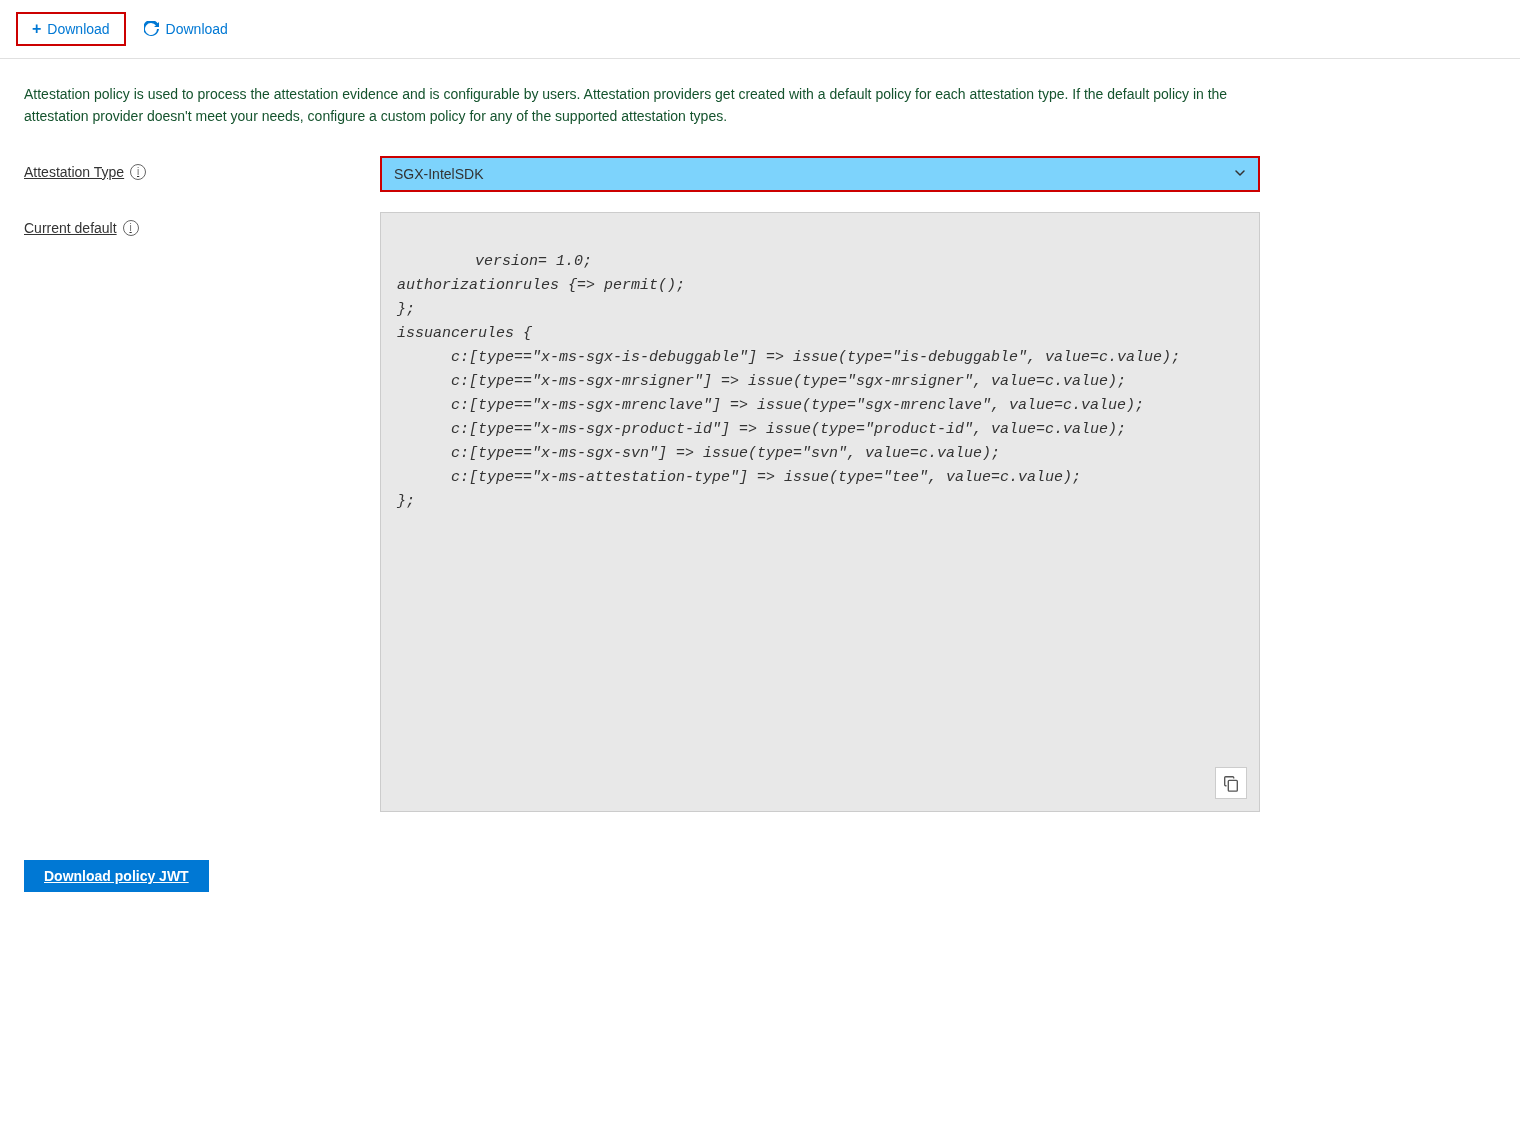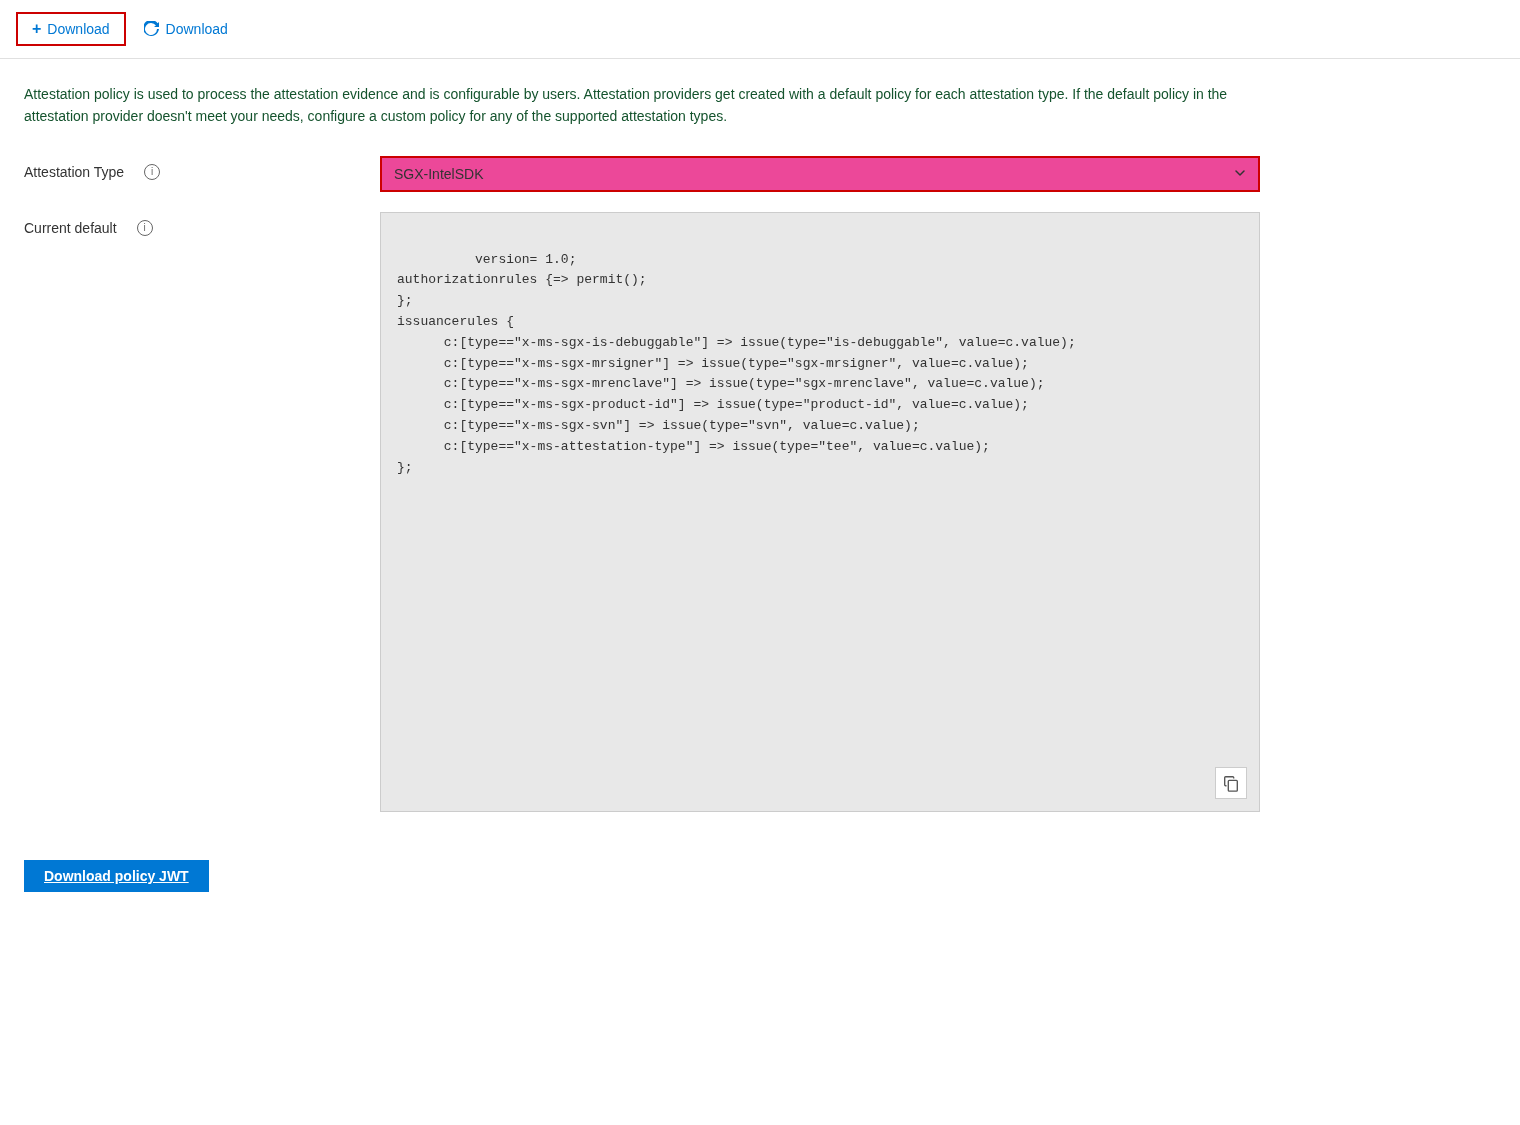--- a/index.html
+++ b/index.html
@@ -94,10 +94,11 @@
       min-width: 340px;
       display: flex;
       align-items: center;
-      gap: 20px;
+      gap: 6px;
       padding-top: 8px;
       font-size: 14px;
       color: #333;
+      text-decoration: underline;
     }
 
     .info-icon {

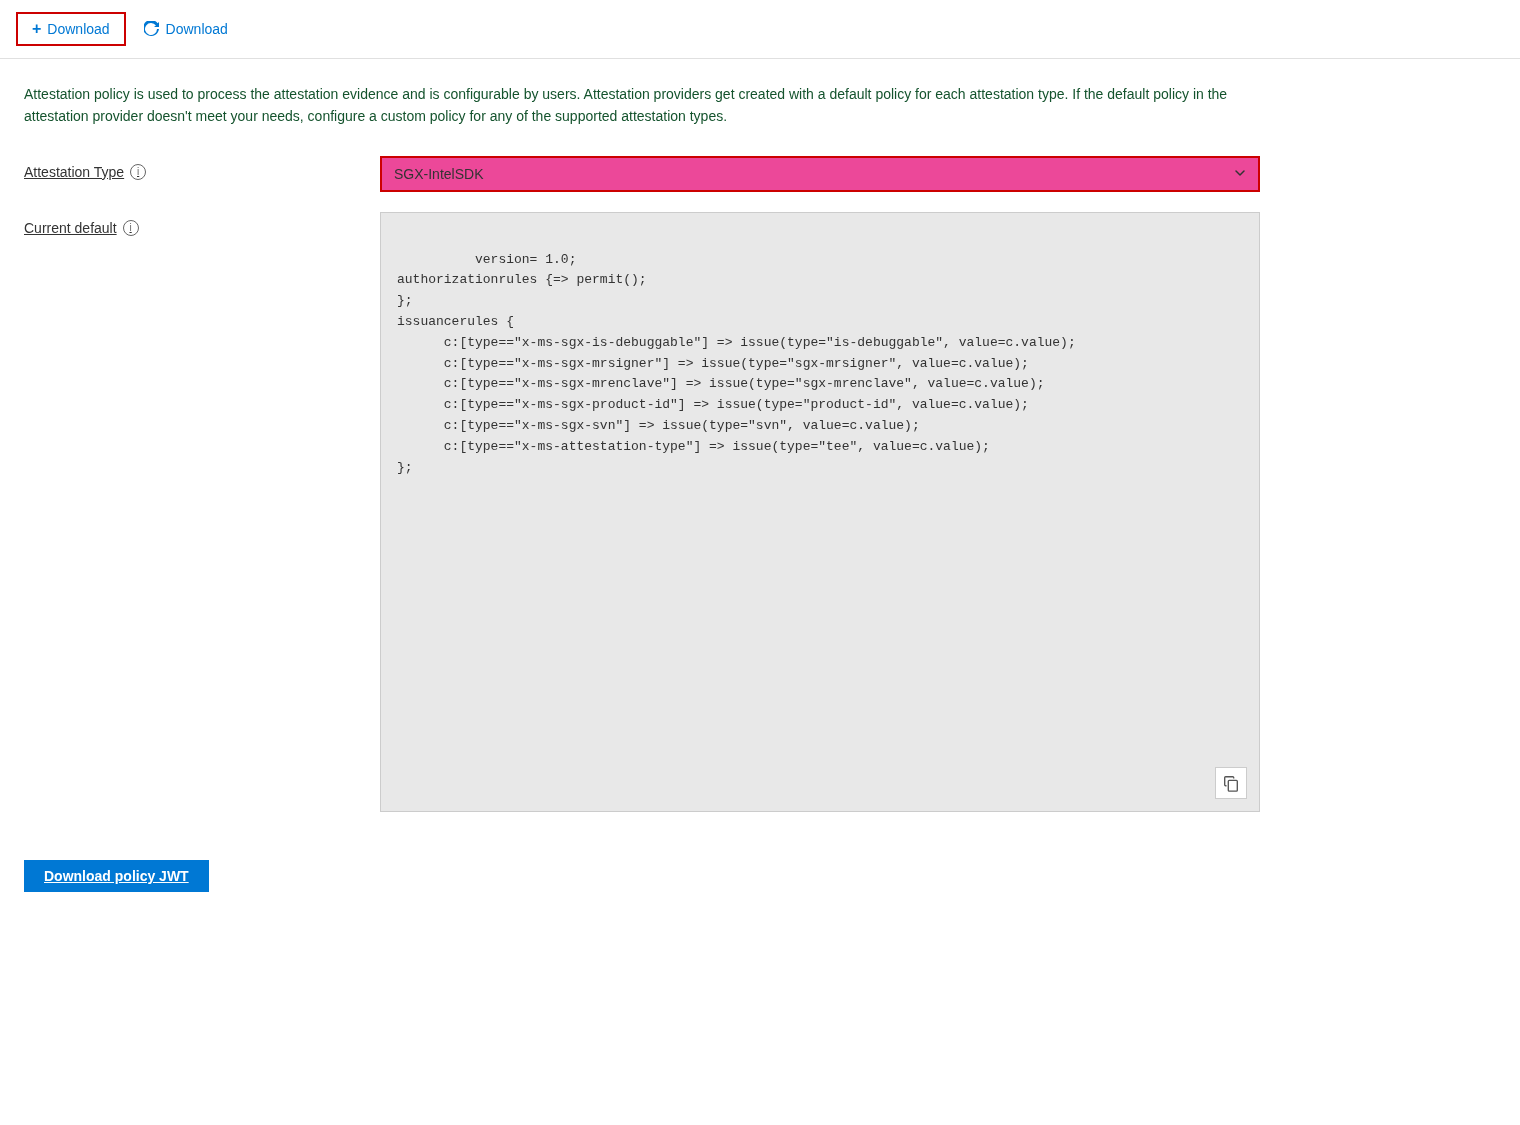--- a/index.html
+++ b/index.html
@@ -128,7 +128,7 @@
       width: 100%;
       padding: 8px 40px 8px 12px;
       border: none;
-      background: #ec4899;
+      background: #7dd3fc;
       font-size: 14px;
       color: #333;
       appearance: none;

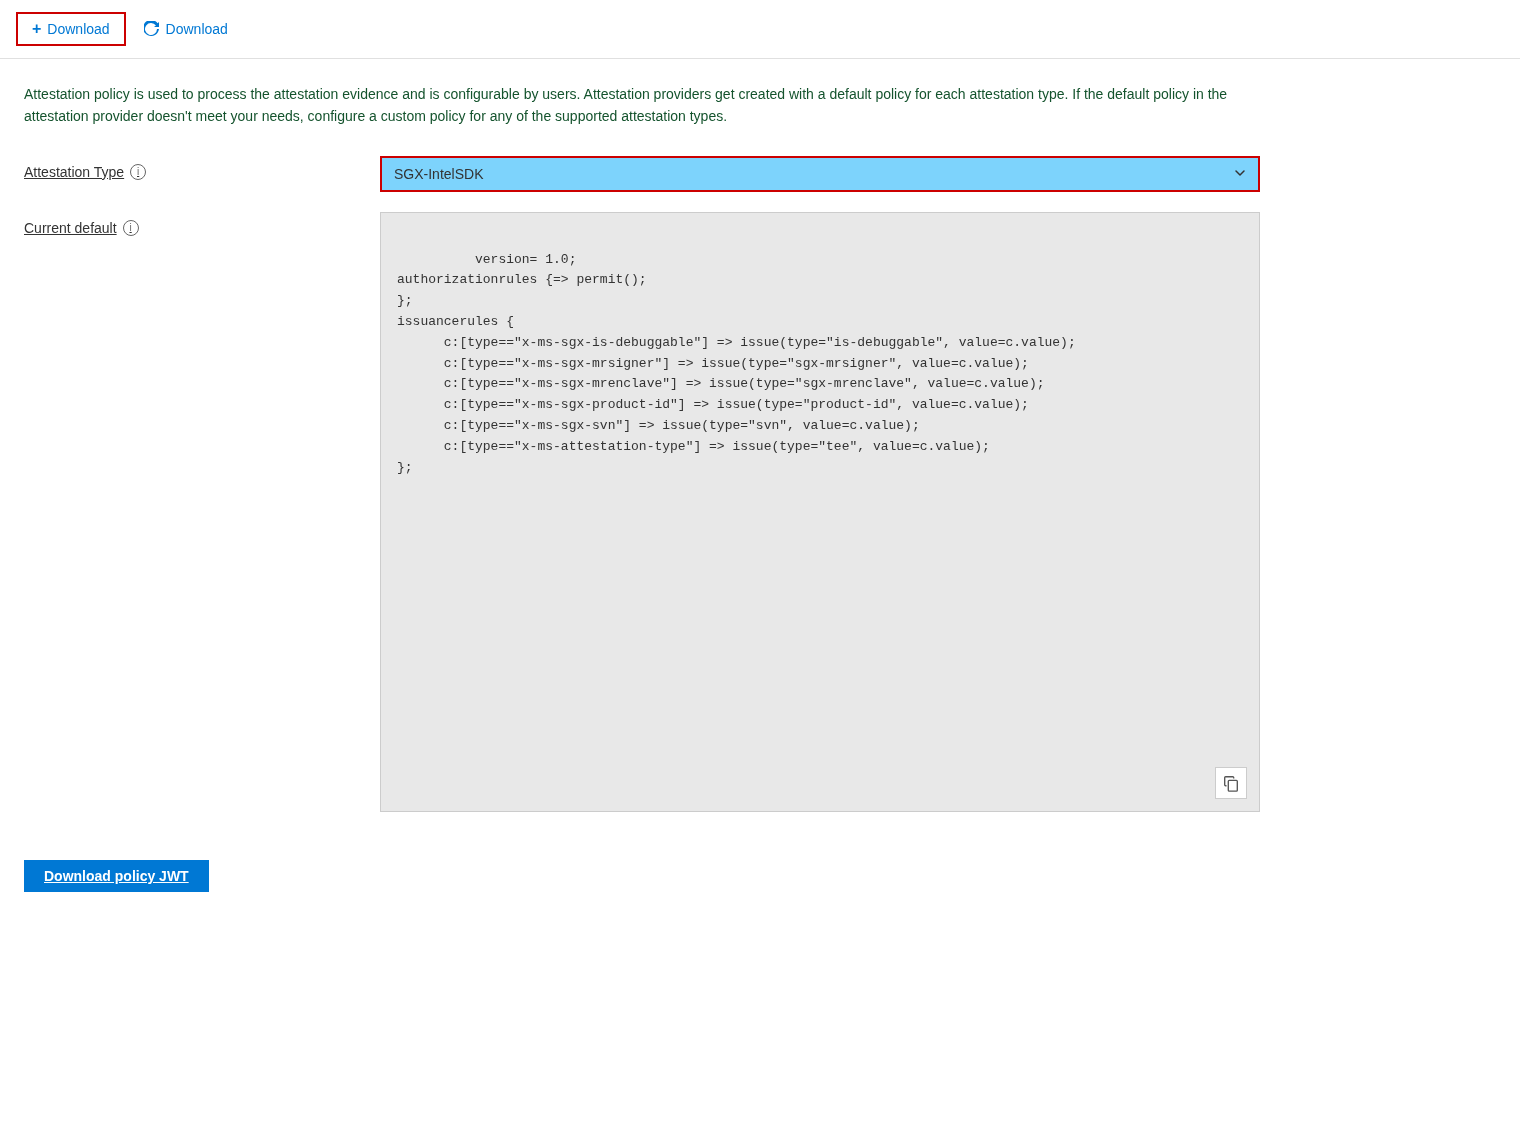--- a/index.html
+++ b/index.html
@@ -162,9 +162,10 @@
 
     .policy-text {
       font-family: 'Consolas', 'Courier New', monospace;
-      font-size: 13px;
+      font-size: 15px;
       line-height: 1.6;
       color: #333;
+      font-style: italic;
     }
 
     .copy-btn {

